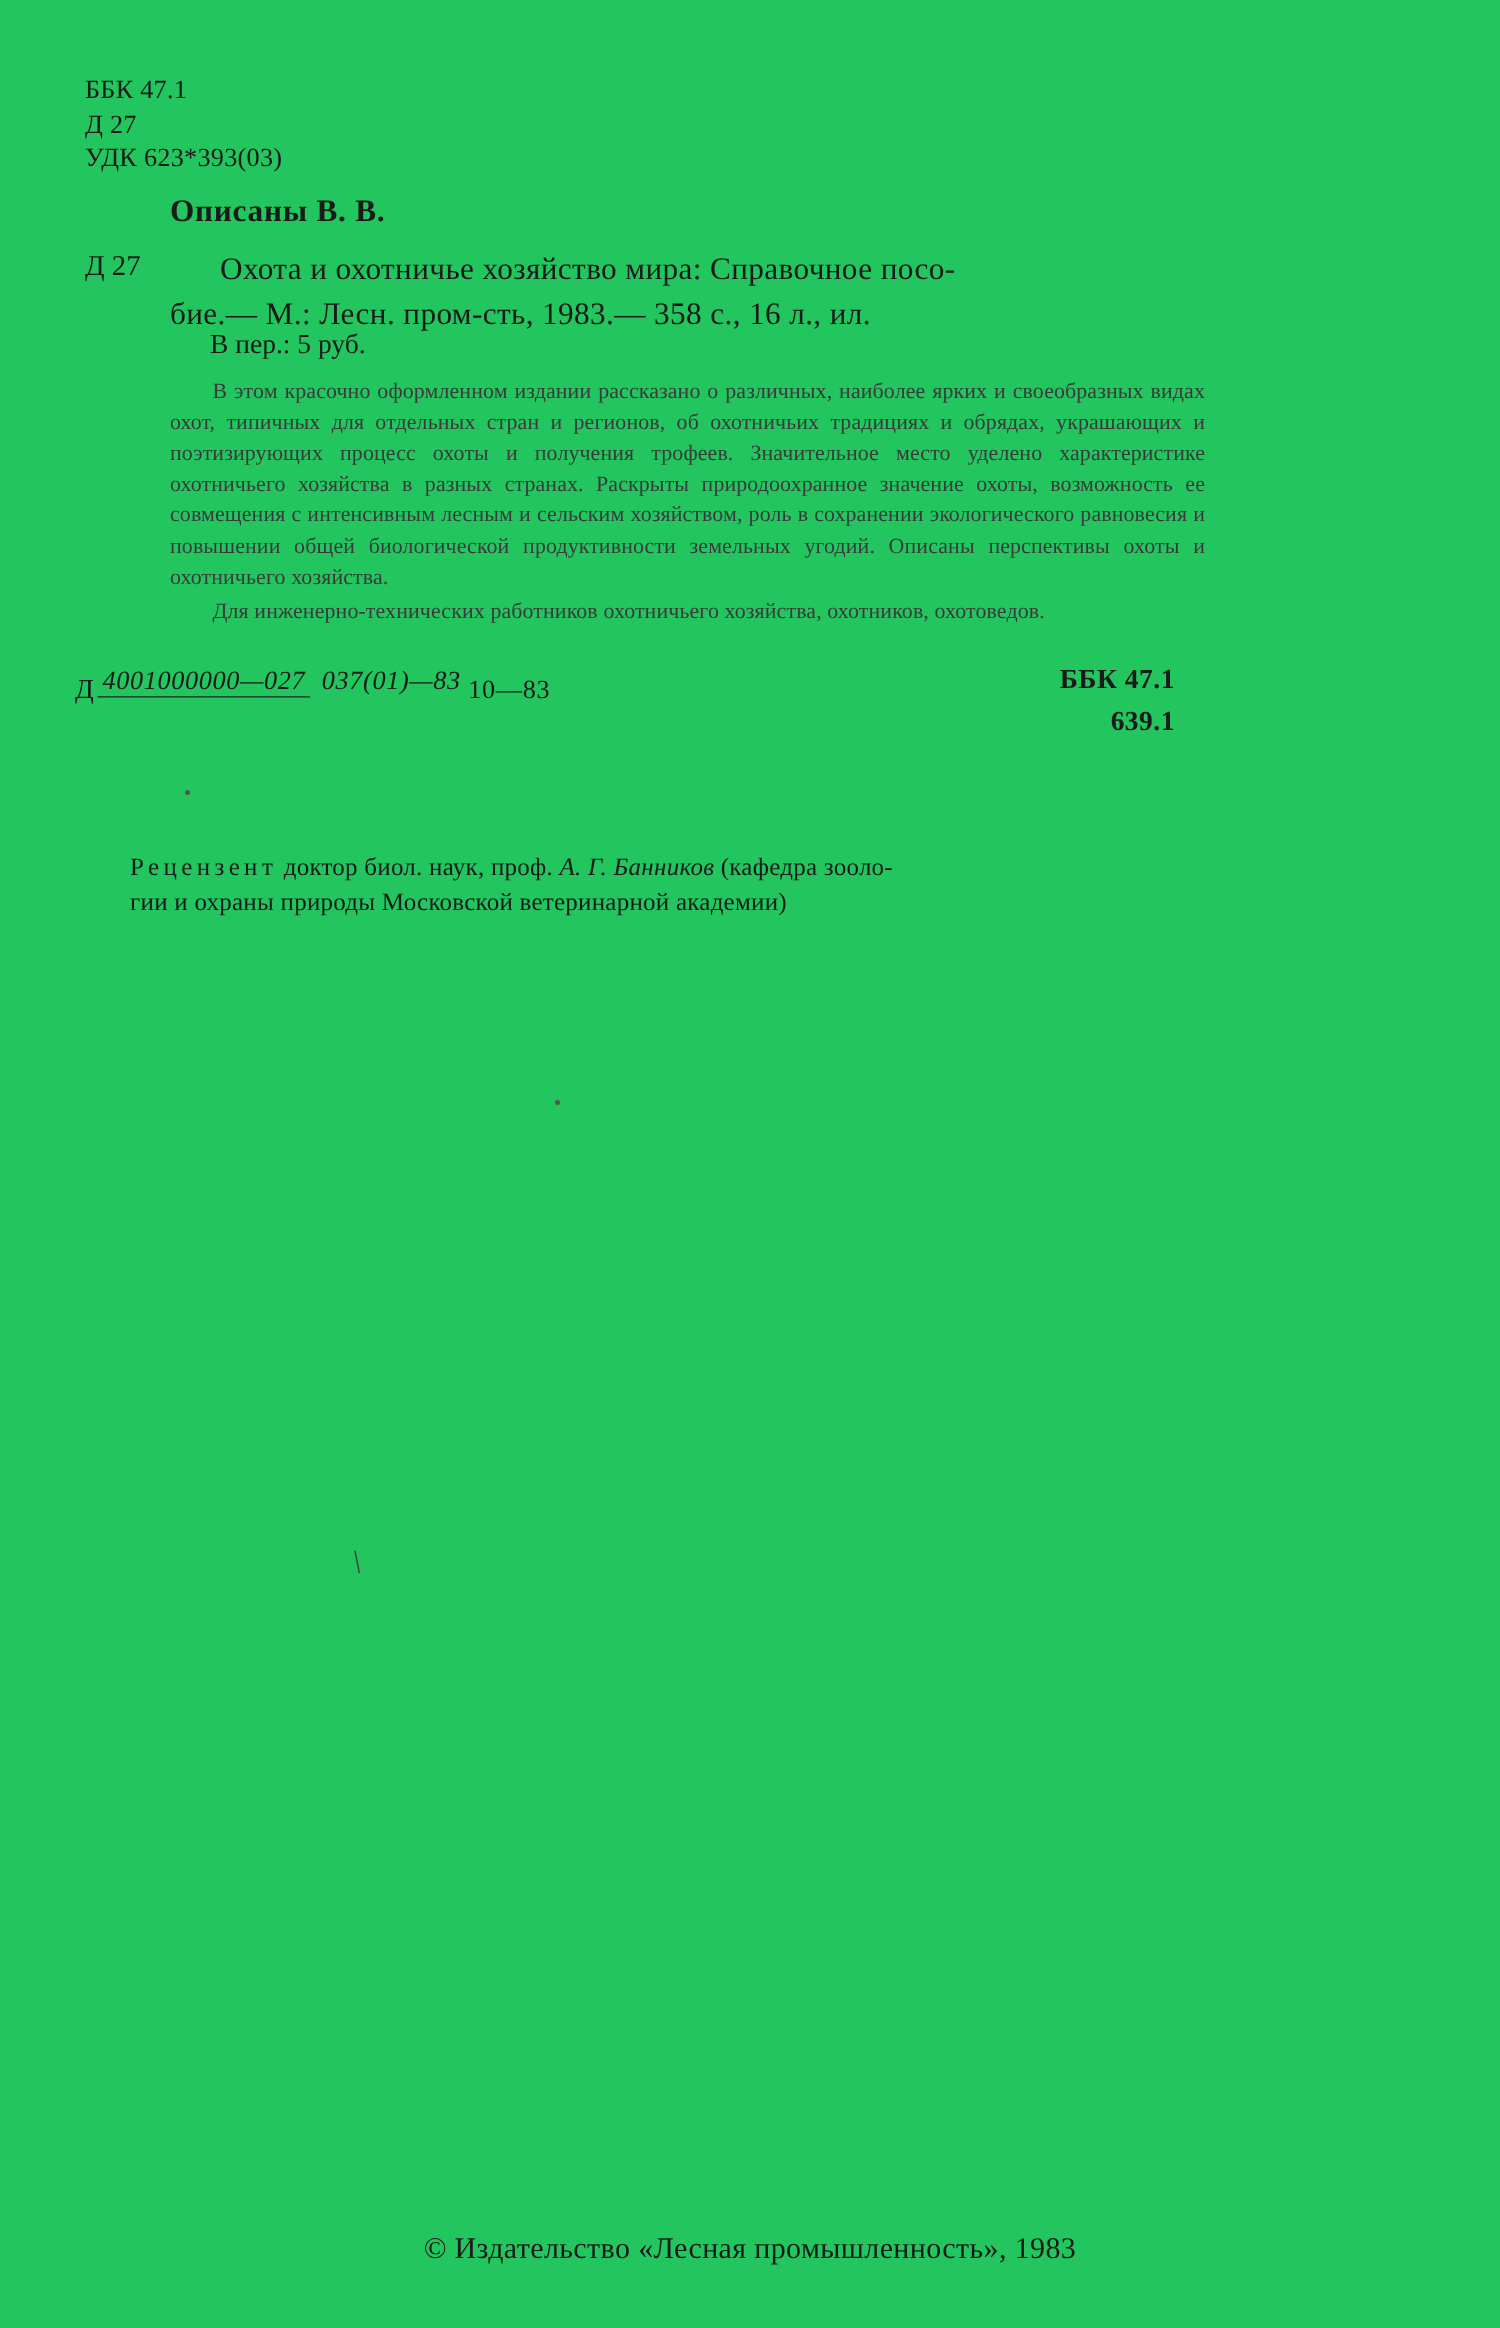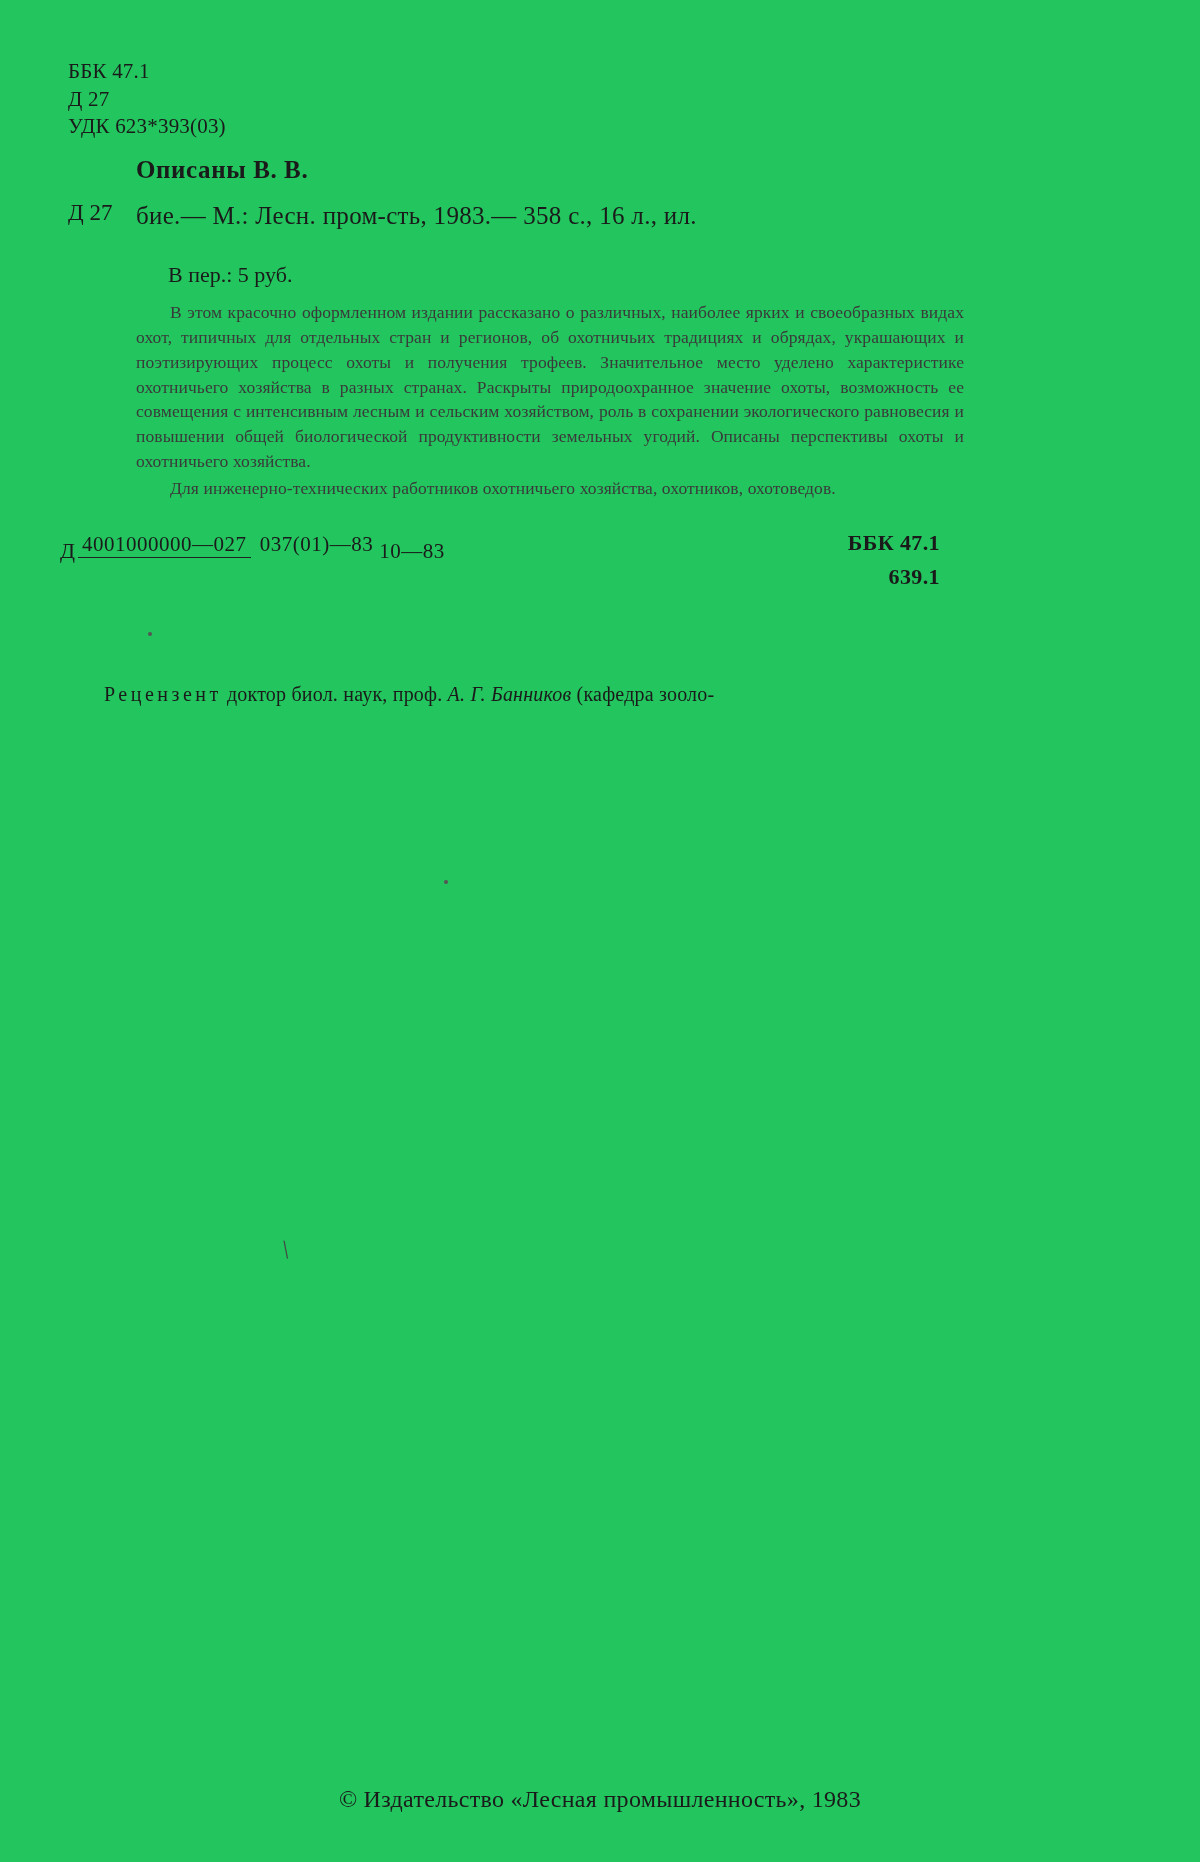--- a/index.html
+++ b/index.html
@@ -192,6 +192,7 @@
 
   <div class="entry-index">Д 27</div>
   <div class="entry-body">
+    <div>Охота и охотничье хозяйство мира: Справочное посо-</div>
     <div class="l2">бие.— М.: Лесн. пром-сть, 1983.— 358 с., 16 л., ил.</div>
   </div>
   <div class="price">В пер.: 5 руб.</div>

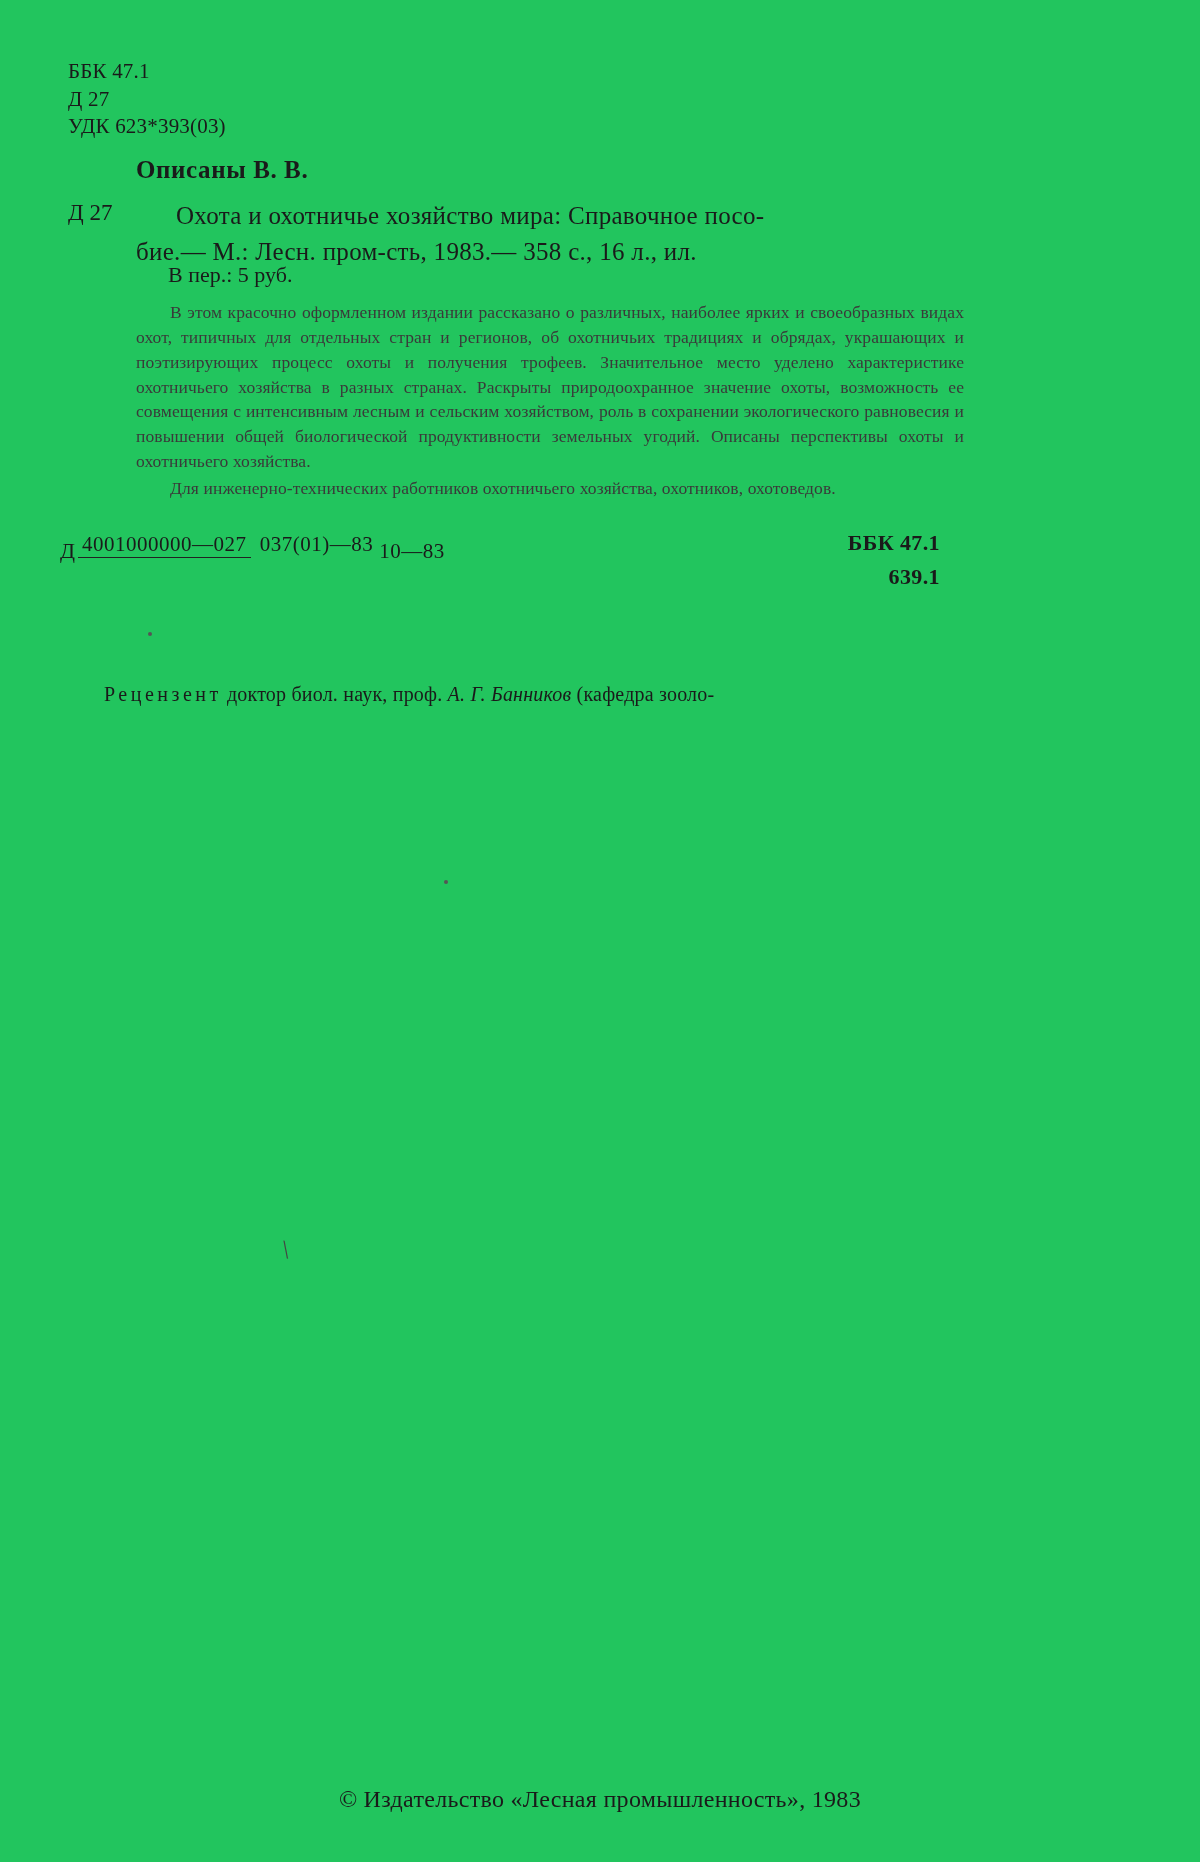--- a/index.html
+++ b/index.html
@@ -106,6 +106,7 @@
   .frac {
     display: inline-block;
     text-align: left;
+    font-style: italic;
   }
   .frac .num {
     padding: 0 4px 1px 4px;

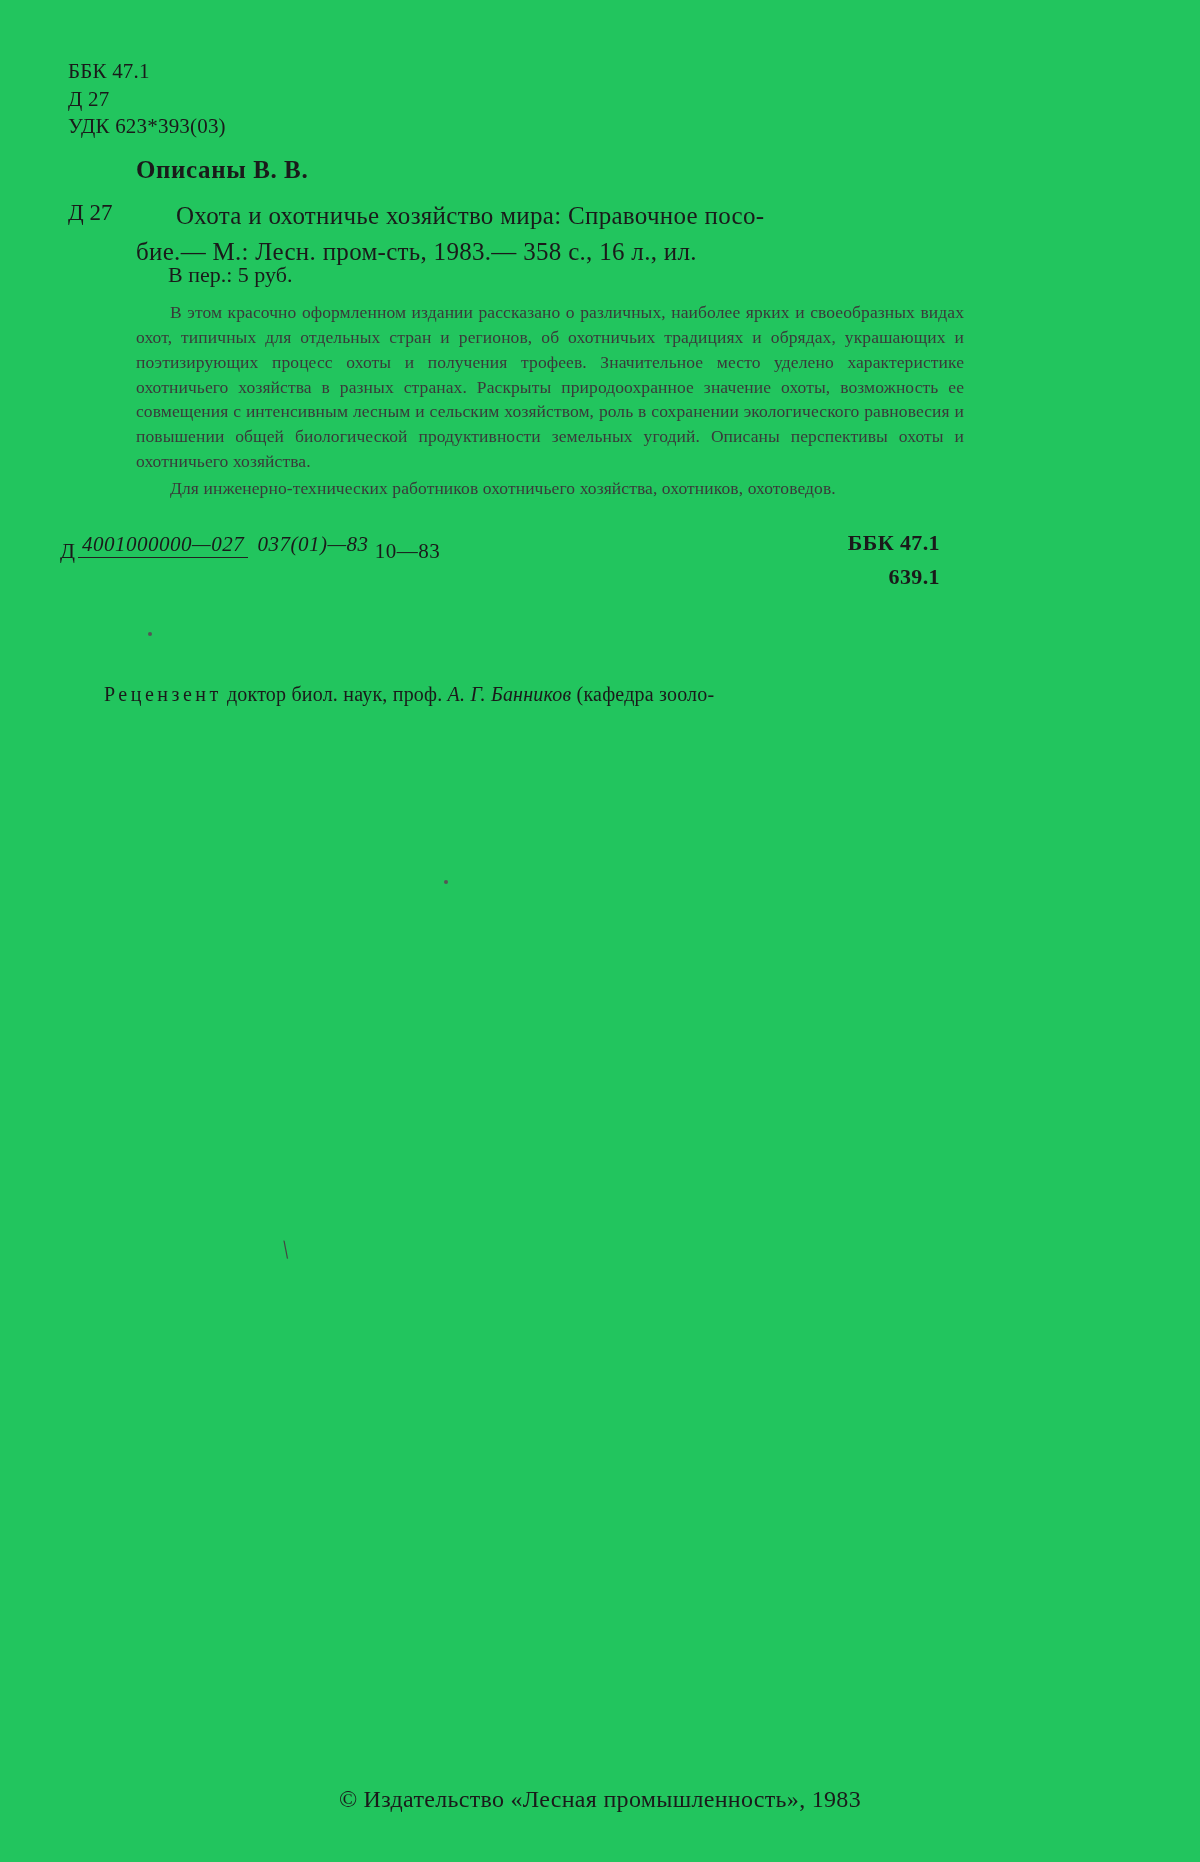--- a/index.html
+++ b/index.html
@@ -223,6 +223,7 @@
 
   <div class="reviewer">
     <span class="sp">Рецензент</span><span> доктор биол. наук, проф. </span><span class="it">А. Г. Банников</span><span> (кафедра зооло-</span>
+    <div>гии и охраны природы Московской ветеринарной академии)</div>
   </div>
 
   <div class="slash">\</div>

